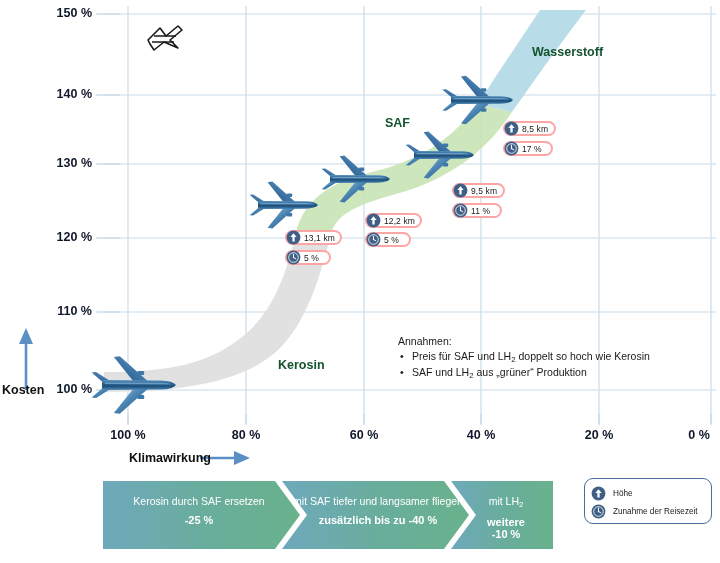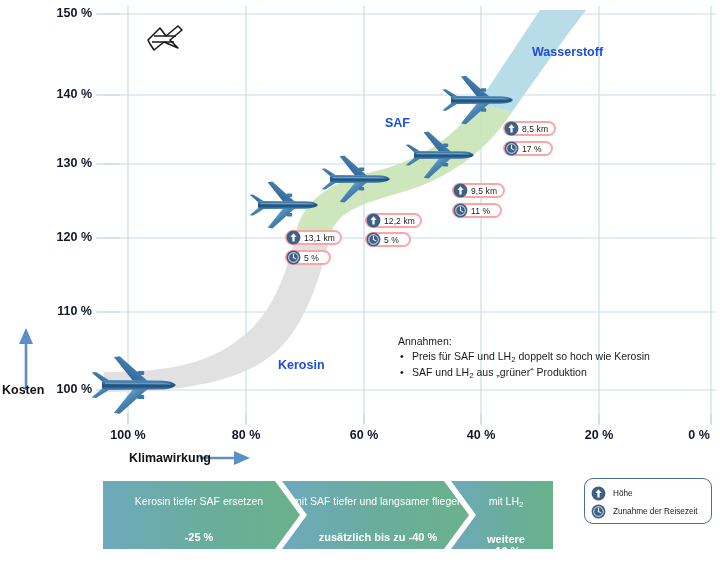--- a/index.html
+++ b/index.html
@@ -26,7 +26,7 @@
     position:absolute;
     font-size:12.5px;
     font-weight:bold;
-    color:#1d4ed8;
+    color:#14532d;
     white-space:nowrap;
   }
   .kosten-label{

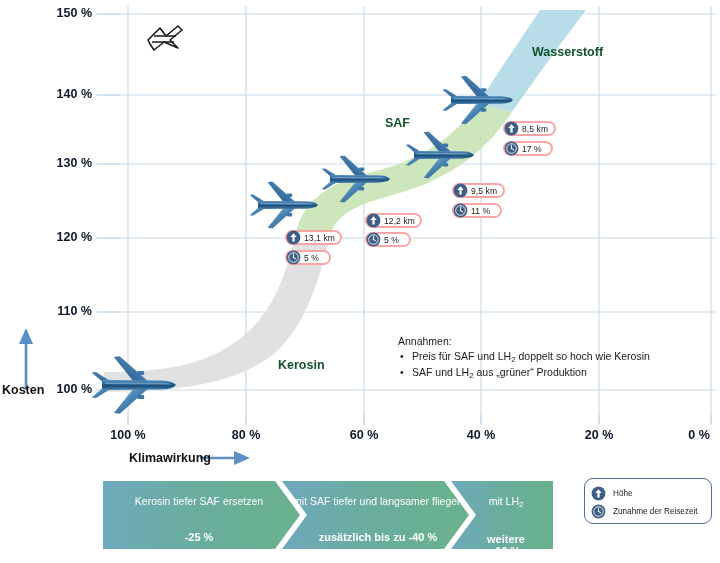--- a/index.html
+++ b/index.html
@@ -330,7 +330,7 @@
   </div>
 
   <div class="chev-text" style="left:110px;top:495px;width:178px;">
-    <div class="chev-title">Kerosin tiefer SAF ersetzen</div>
+    <div class="chev-title">Kerosin durch SAF ersetzen</div>
     <div class="chev-value">-25 %</div>
   </div>
   <div class="chev-text" style="left:292px;top:495px;width:172px;">

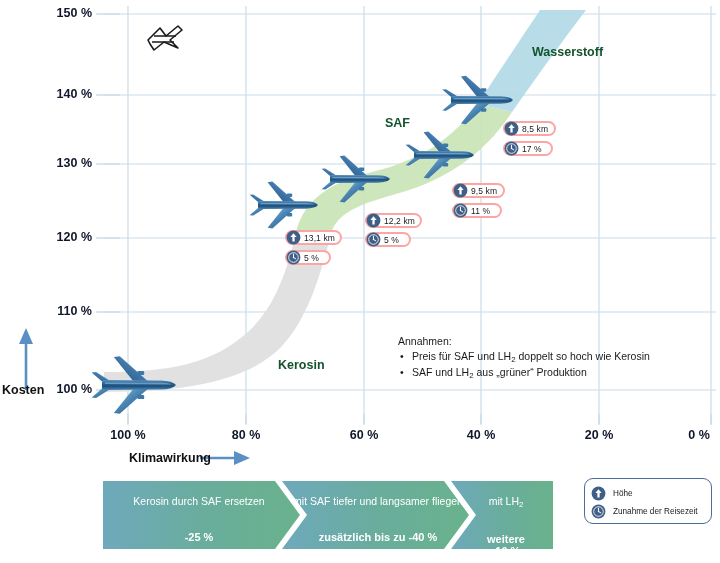--- a/index.html
+++ b/index.html
@@ -99,7 +99,7 @@
     pointer-events:none;
   }
   .chev-title{font-size:10.5px;font-weight:normal;}
-  .chev-value{font-size:11px;font-weight:bold;margin-top:24px;}
+  .chev-value{font-size:11px;font-weight:bold;margin-top:7px;}
   .dlr{
     position:absolute;left:140px;top:22px;width:48px;height:36px;
   }

